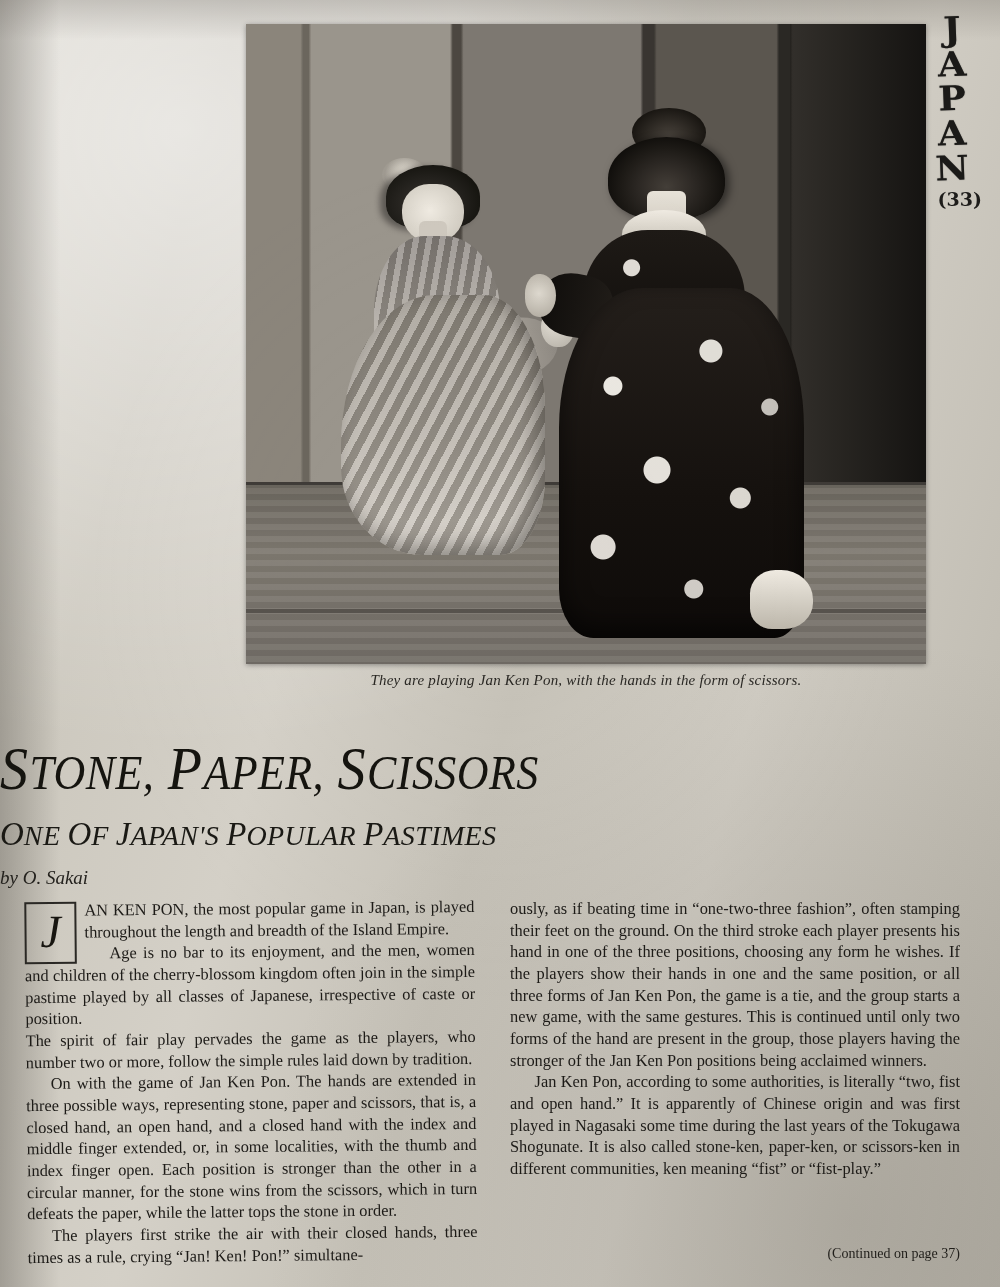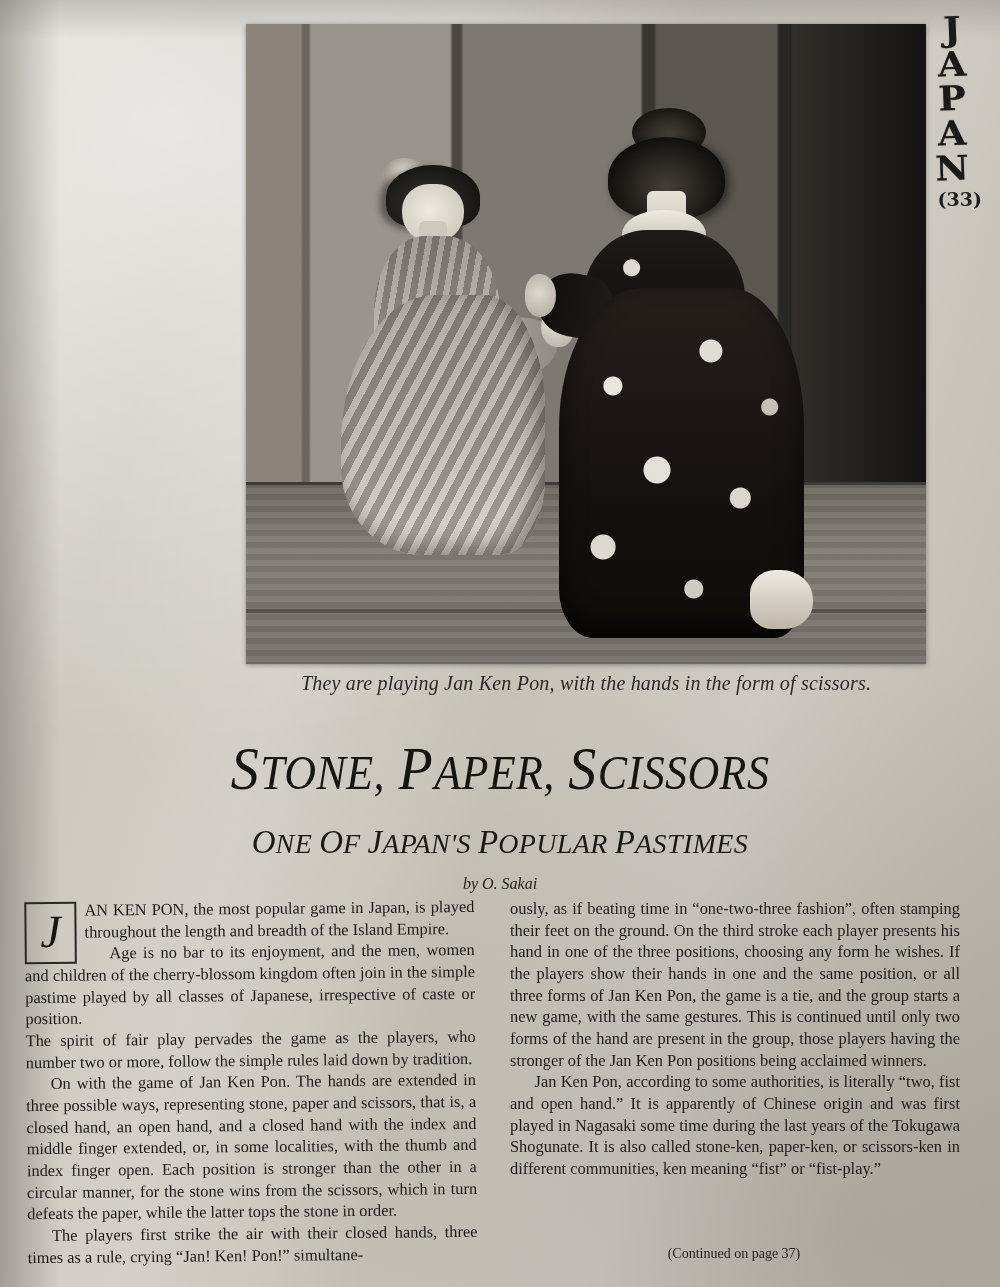--- a/index.html
+++ b/index.html
@@ -369,7 +369,7 @@
     text-align: center;
     font-family: "Liberation Serif", serif;
     font-style: italic;
-    font-size: 20px;
+    font-size: 15px;
     letter-spacing: 0.2px;
     color: #2a2823;
   }

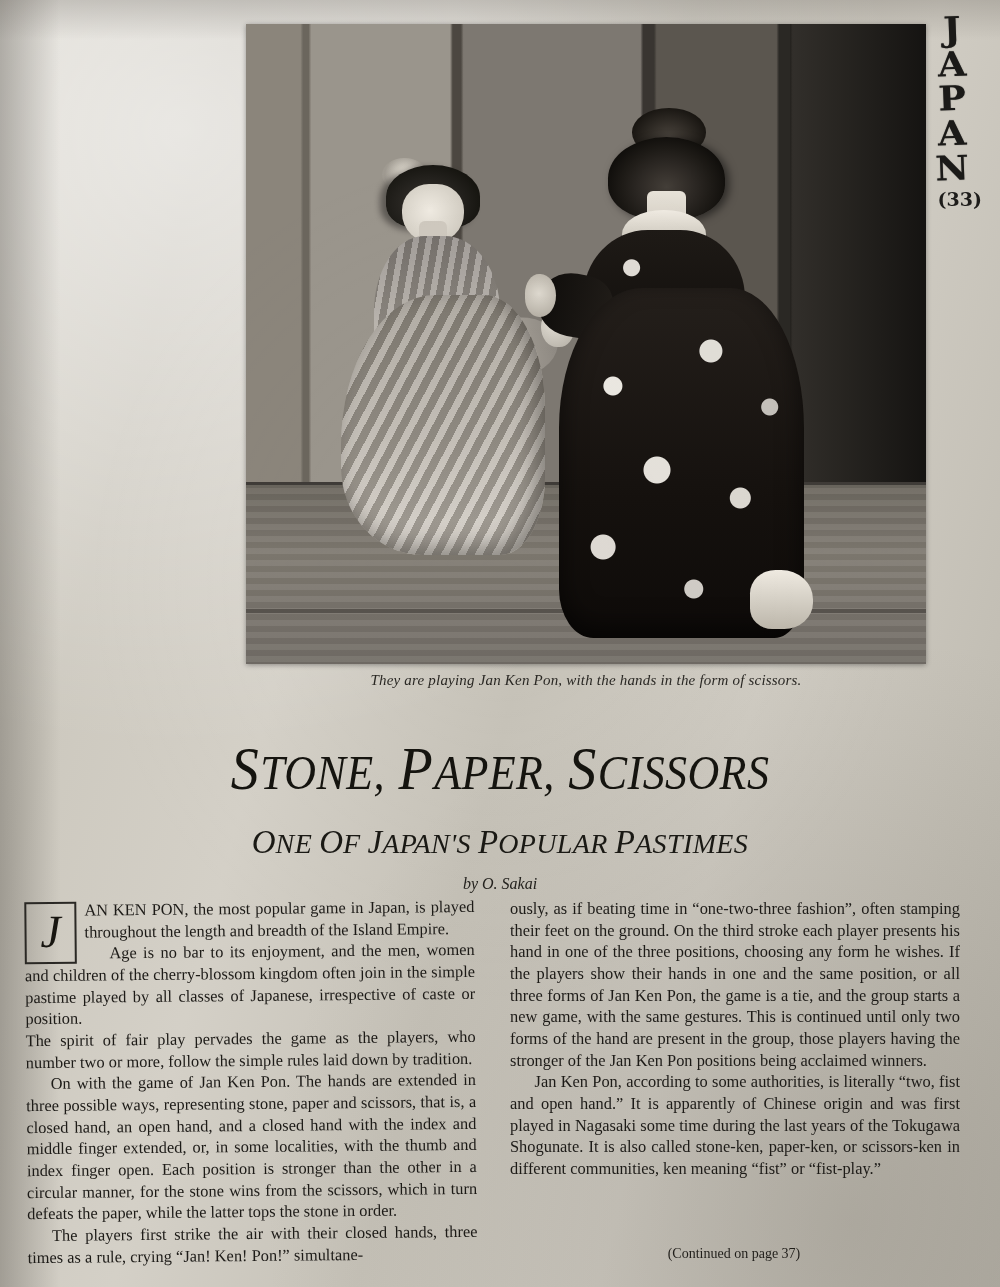--- a/index.html
+++ b/index.html
@@ -379,7 +379,6 @@
     position: absolute;
     left: 0; right: 0;
     top: 736px;
-    text-align: center;
   }
   .title-main {
     font-family: "Liberation Serif", serif;

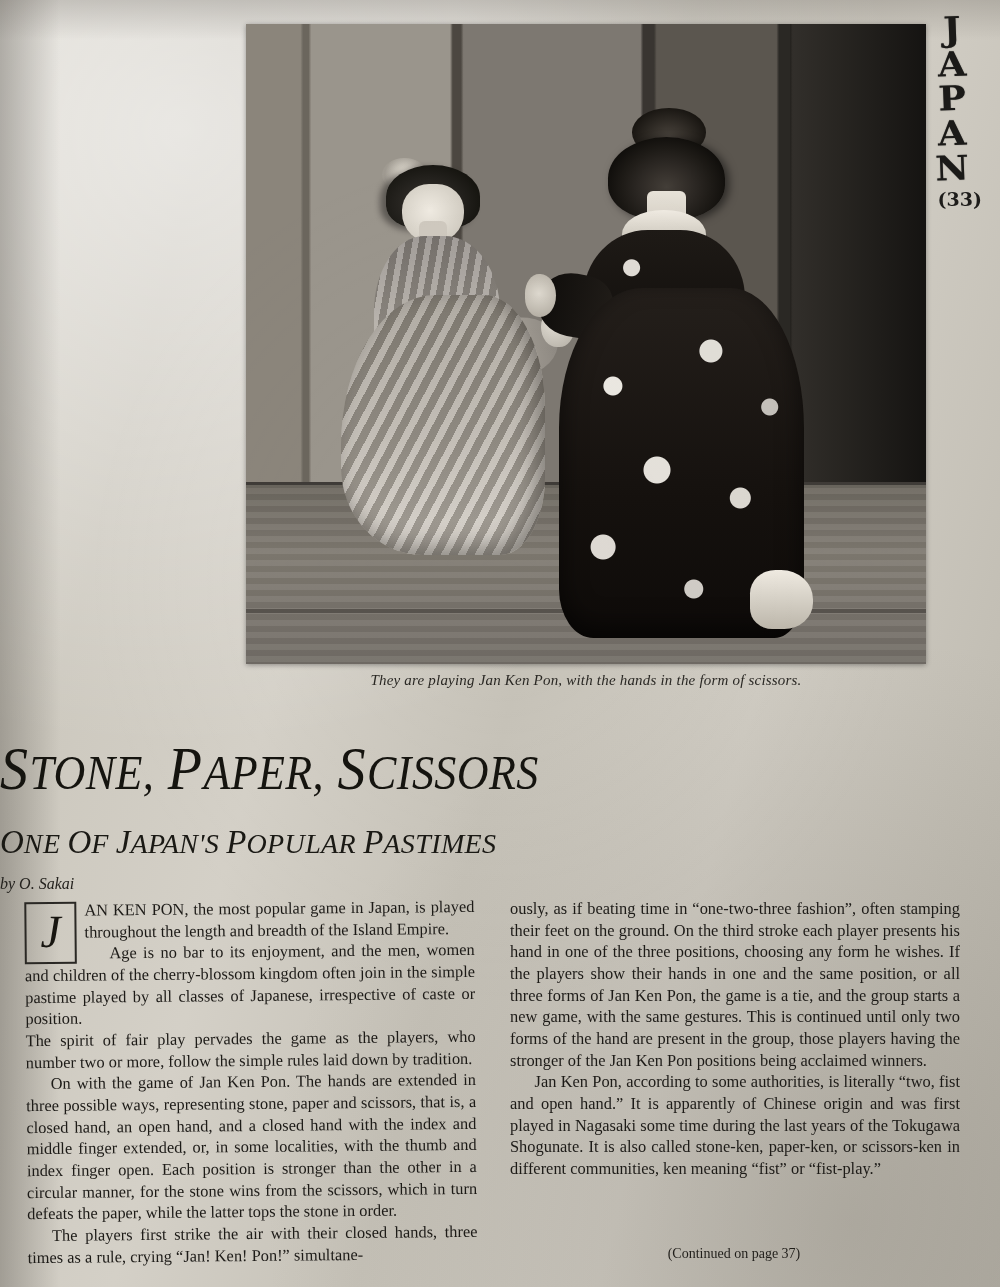--- a/index.html
+++ b/index.html
@@ -391,7 +391,7 @@
   }
   .title-main .cap { font-size: 56px; }
   .title-sub {
-    margin-top: 24px;
+    margin-top: 16px;
     font-family: "Liberation Serif", serif;
     font-style: italic;
     font-size: 28px;

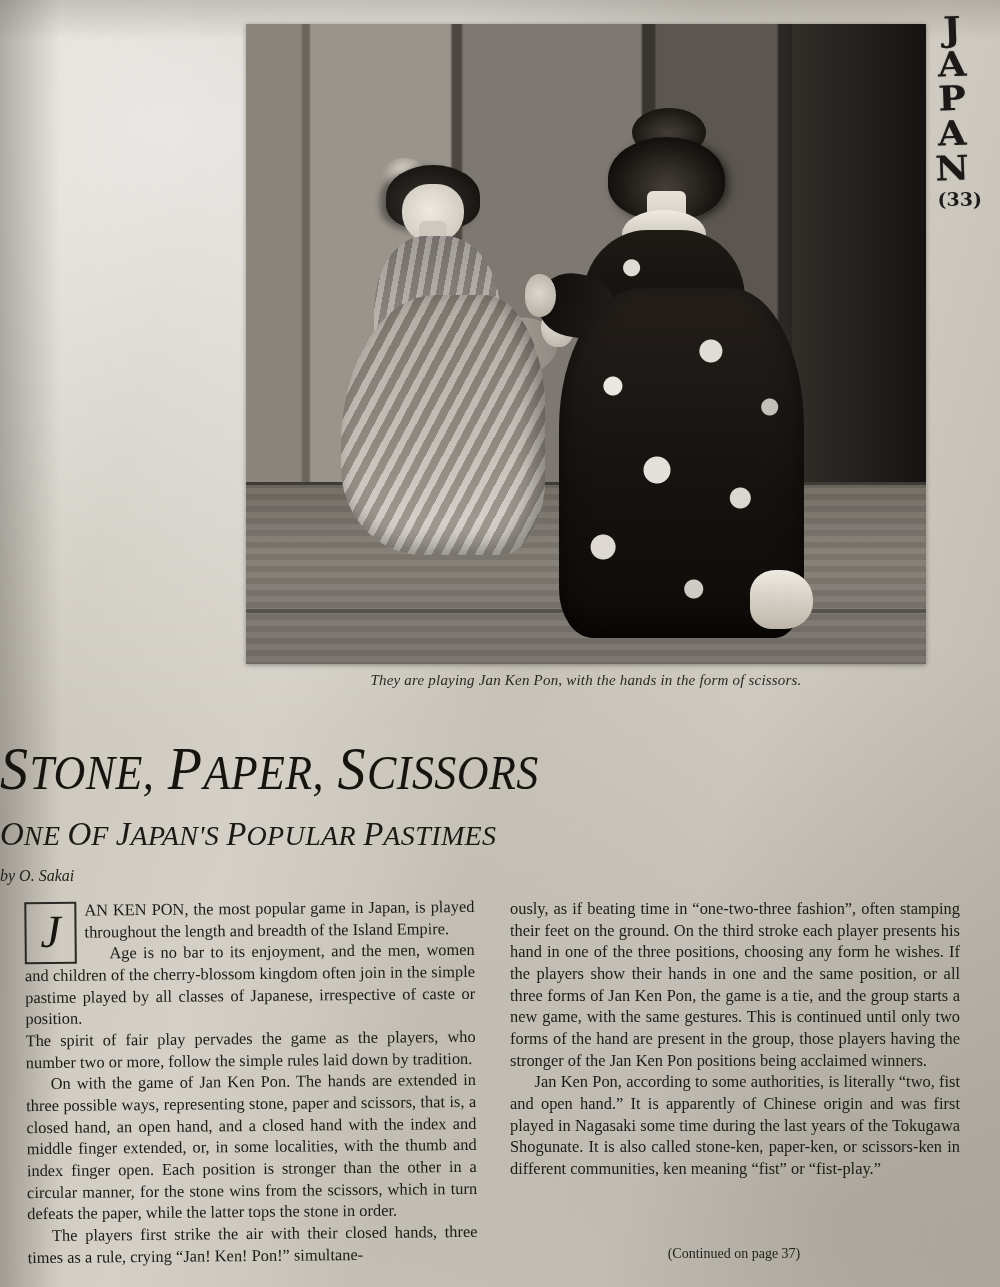--- a/index.html
+++ b/index.html
@@ -402,7 +402,7 @@
     margin-top: 14px;
     font-family: "Liberation Serif", serif;
     font-style: italic;
-    font-size: 16px;
+    font-size: 19px;
     color: #24221d;
   }
 

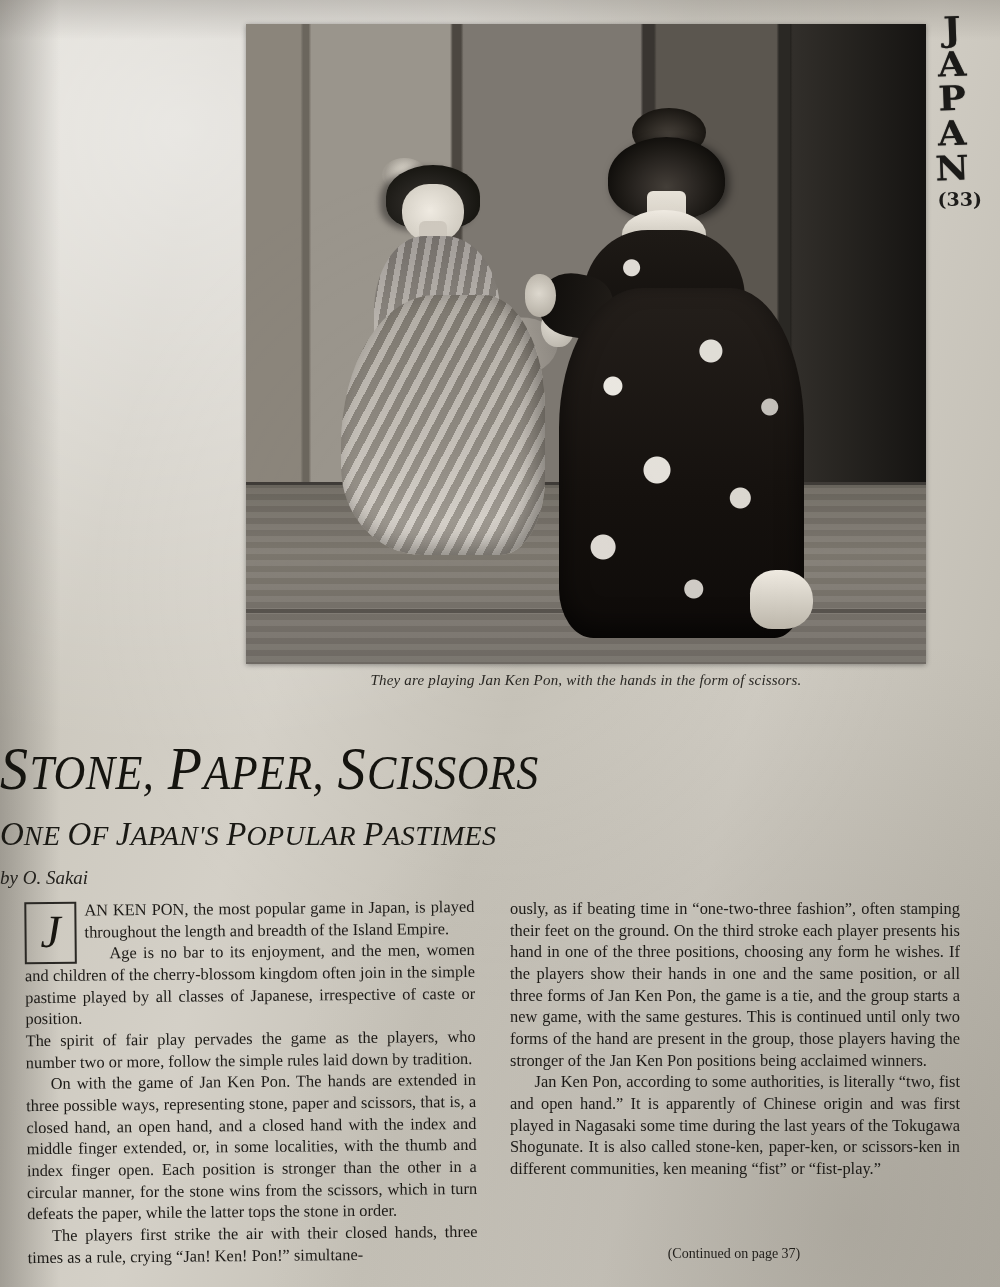--- a/index.html
+++ b/index.html
@@ -453,7 +453,7 @@
     right: 40px;
     top: 1246px;
     width: 452px;
-    text-align: center;
+    text-align: right;
     font-family: "Liberation Serif", serif;
     font-size: 14px;
     color: #201e19;

